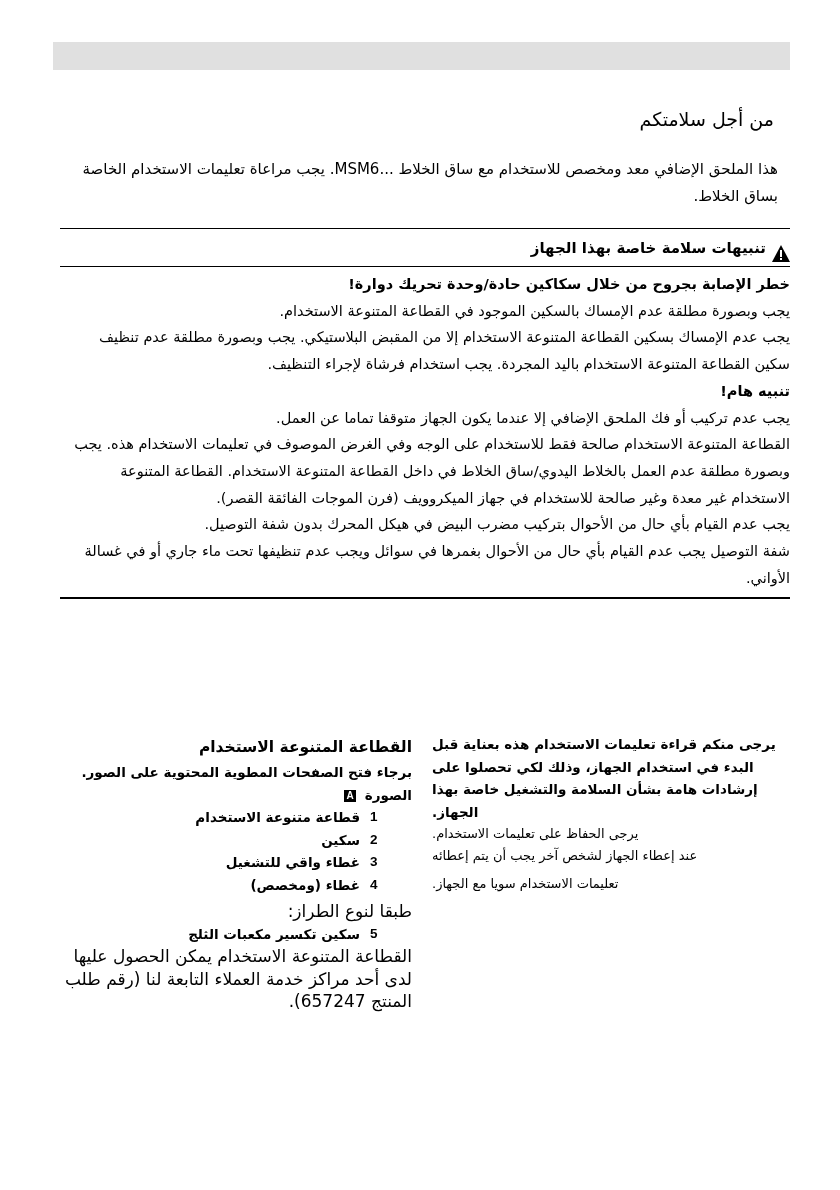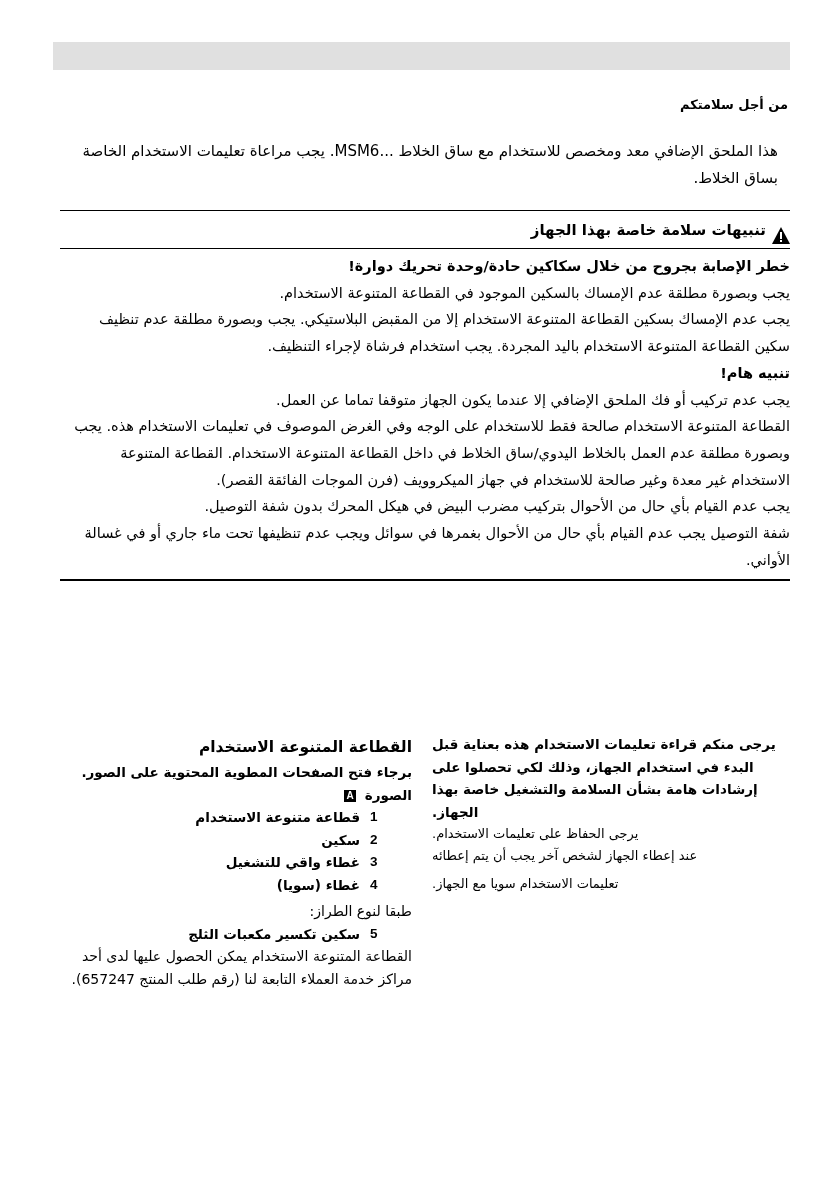--- a/index.html
+++ b/index.html
@@ -6,7 +6,7 @@
     body { width:840px; height:1190px; position:relative; overflow:hidden; font-family:"DejaVu Sans", sans-serif; color:#000; }
     .topbar { position:absolute; left:53px; top:42px; width:737px; height:28px; background:#e0e0e0; }
     .main { position:absolute; left:60px; top:86px; width:730px; direction:rtl; text-align:right; }
-    h1.title { margin:2px; font-size:13px; font-weight:bold; line-height:34px; height:38px; }
+    h1.title { margin:16px; font-size:19px; font-weight:normal; line-height:34px; height:38px; }
     .intro { font-size:15px; line-height:27px; margin:12px; }
     .rule { height:1px; background:#000; margin:0; }
     .rule.thick { height:2px; }

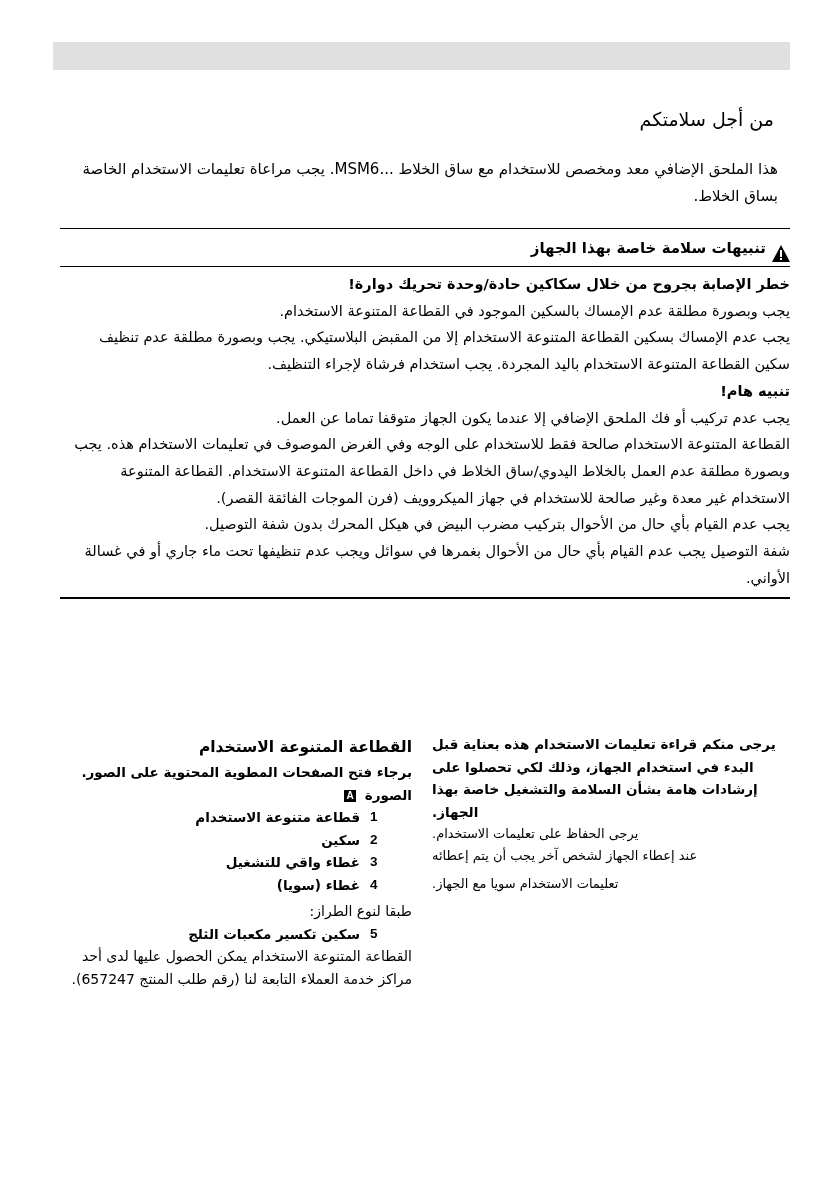--- a/index.html
+++ b/index.html
@@ -92,7 +92,7 @@
         </li>
       <li>
           <span class="num" style="order:-1;margin-left:10px;">4</span>
-          <span class="txt">غطاء (سويا)</span>
+          <span class="txt">غطاء (ومخصص)</span>
         </li>
     </ul>
     <div style="height:4px"></div>

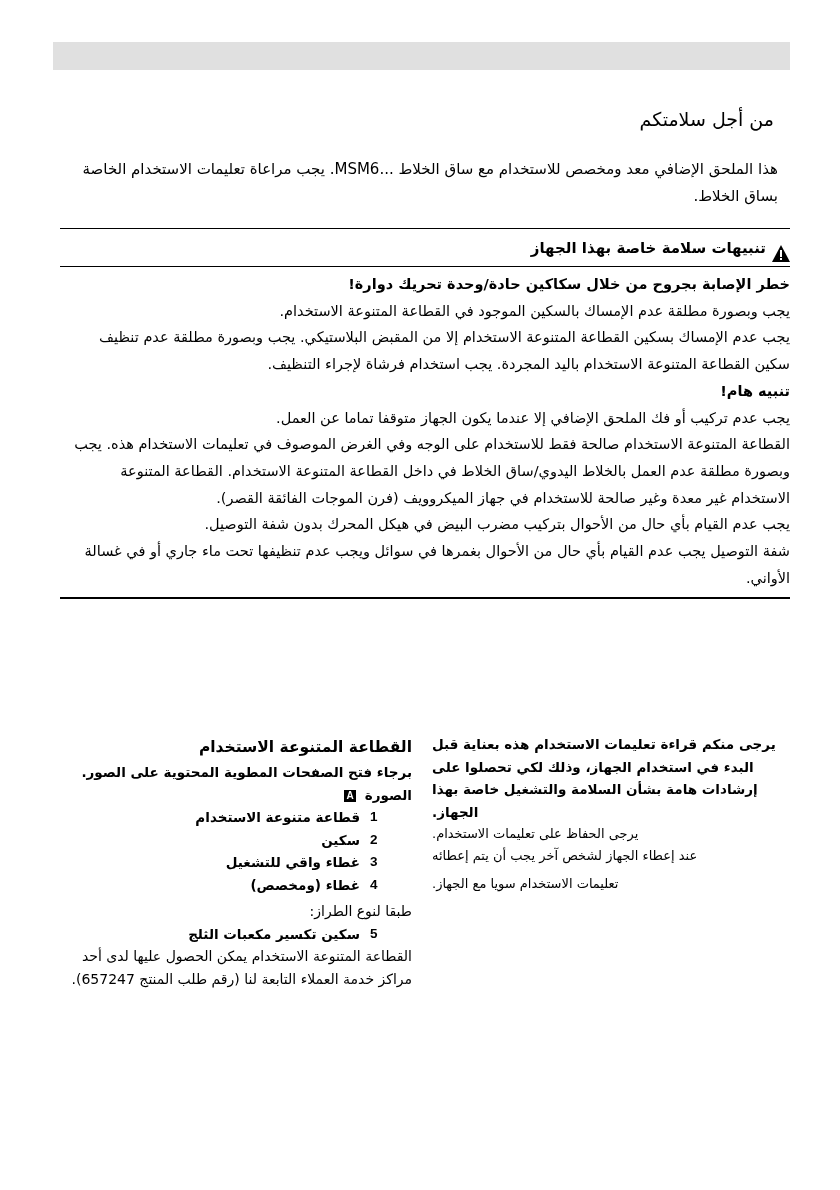--- a/index.html
+++ b/index.html
@@ -22,7 +22,7 @@
     .col-r .norm.last { margin-top:6px; }
     .col-l h2 { margin:0; font-size:15.5px; font-weight:bold; line-height:28px; }
     .col-l .bold { font-size:13.5px; font-weight:bold; line-height:22.5px; margin:0; }
-    .col-l .norm { font-size:14px; line-height:22.5px; margin:0; }
+    .col-l .norm { font-size:17px; line-height:22.5px; margin:0; }
     .fig-badge { display:inline-block; width:12px; height:12px; background:#000; color:#fff; font-size:10px; line-height:12px; text-align:center; font-weight:bold; direction:ltr; font-family:"Liberation Sans", sans-serif; margin-right:4px; vertical-align:middle; }
     .list { margin:0; padding:0; list-style:none; }
     .list li { display:flex; flex-direction:row; justify-content:flex-start; font-size:13.5px; font-weight:bold; line-height:22.5px; }

